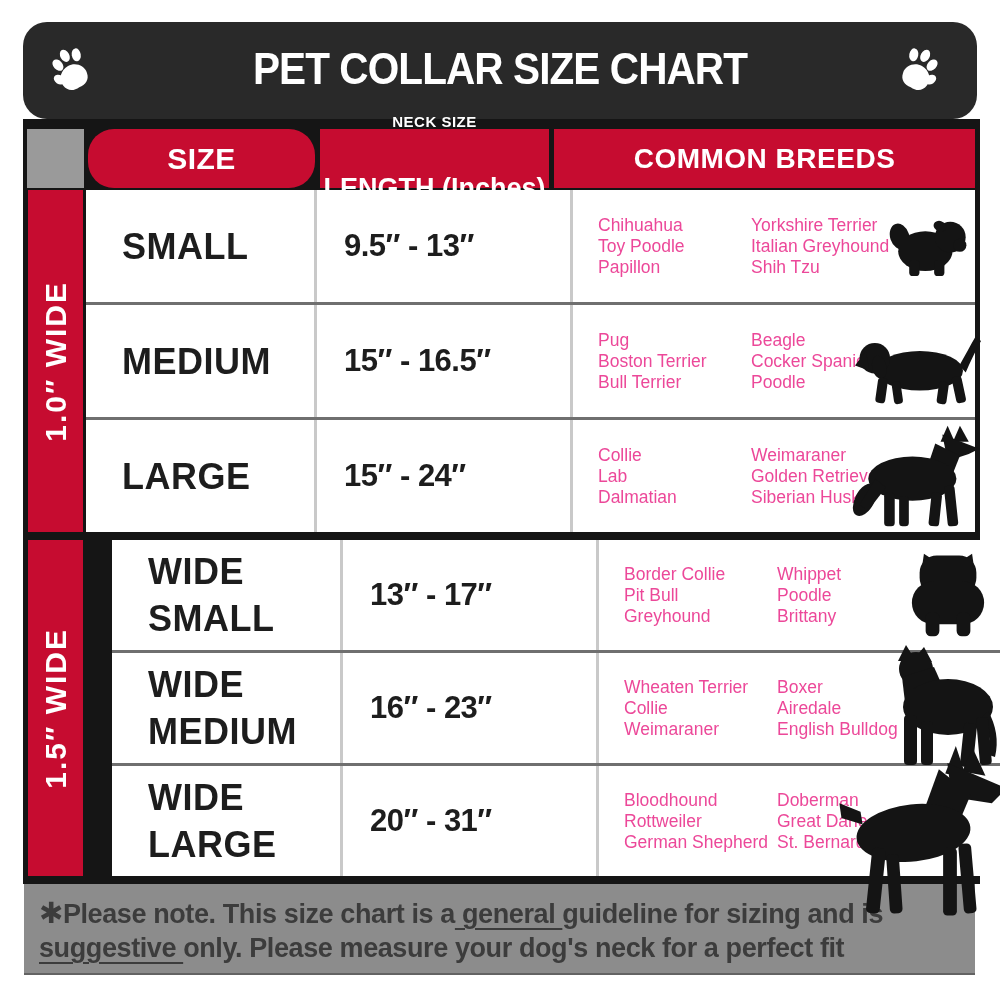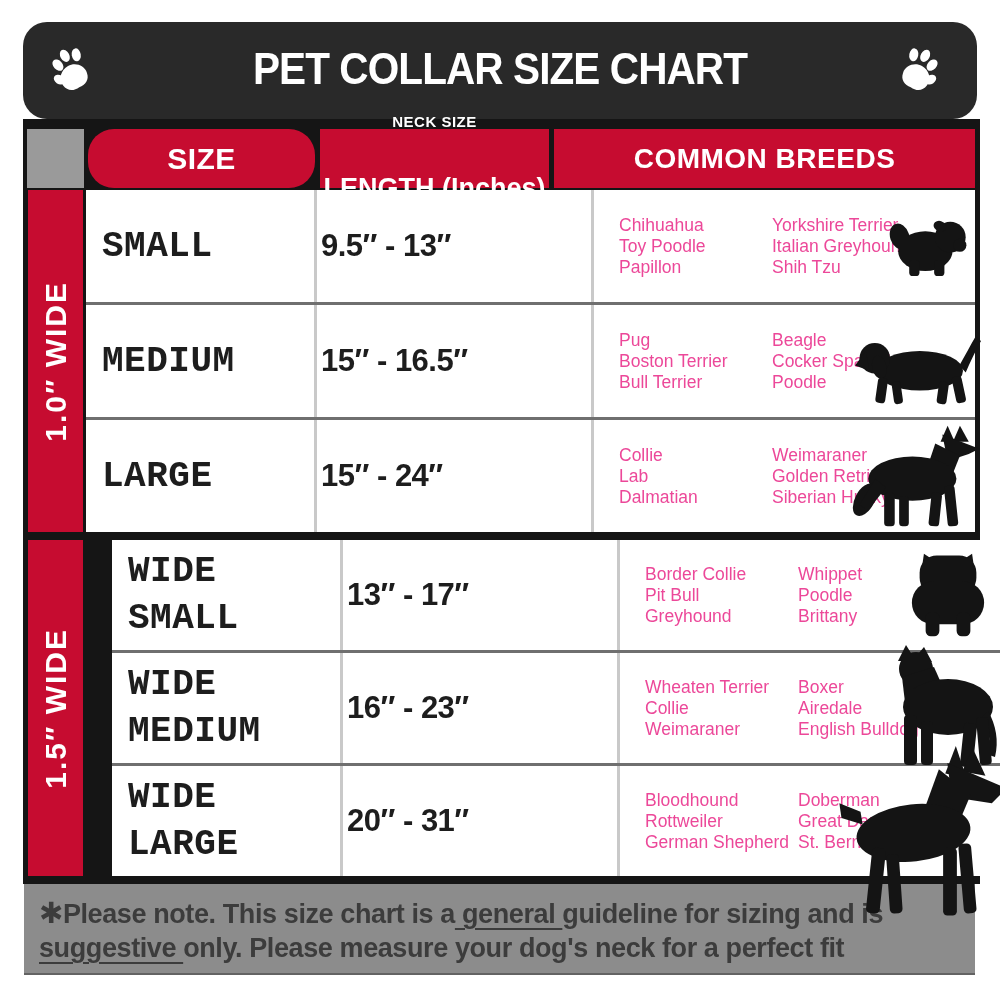--- a/index.html
+++ b/index.html
@@ -39,8 +39,8 @@
   .row + .row{border-top:3px solid #6f6f6f;}
 
   .cell{display:flex;align-items:center;}
-  .c-size{width:231px;border-right:3px solid #c9c9c9;padding-left:16px;box-sizing:border-box;
-          font-size:36px;font-weight:700;color:#1d1d1d;letter-spacing:.5px;white-space:pre-line;line-height:47px;font-family:Liberation Mono, monospace;}
+  .c-size{width:231px;border-right:3px solid #c9c9c9;padding-left:36px;box-sizing:border-box;
+          font-size:36px;font-weight:700;color:#1d1d1d;letter-spacing:.5px;white-space:pre-line;line-height:47px;}
   .c-neck{width:277px;border-right:3px solid #c9c9c9;padding-left:4px;box-sizing:border-box;
           font-size:31px;font-weight:700;color:#1d1d1d;letter-spacing:-.5px;}
   .c-breeds{flex:1;position:relative;padding-left:25px;box-sizing:border-box;gap:4px;}

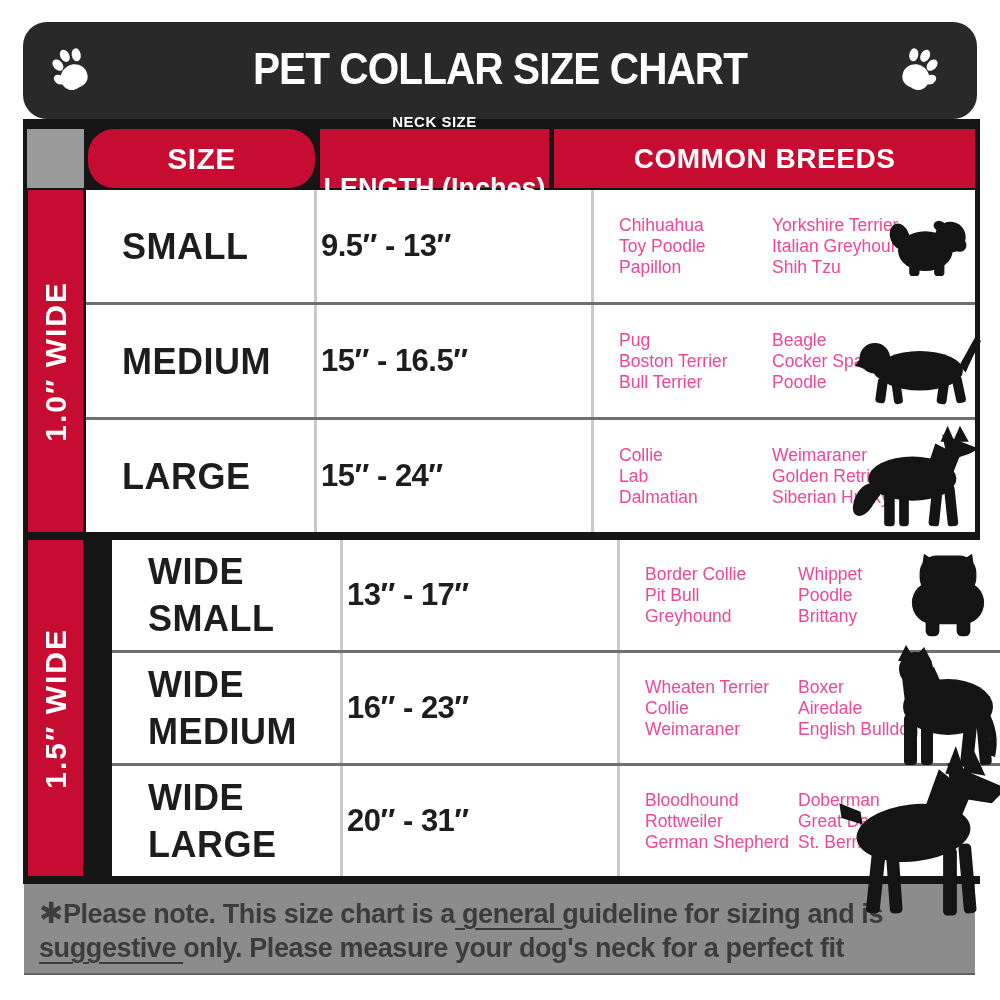--- a/index.html
+++ b/index.html
@@ -41,7 +41,7 @@
   .cell{display:flex;align-items:center;}
   .c-size{width:231px;border-right:3px solid #c9c9c9;padding-left:36px;box-sizing:border-box;
           font-size:36px;font-weight:700;color:#1d1d1d;letter-spacing:.5px;white-space:pre-line;line-height:47px;}
-  .c-neck{width:277px;border-right:3px solid #c9c9c9;padding-left:4px;box-sizing:border-box;
+  .c-neck{width:256px;border-right:3px solid #c9c9c9;padding-left:27px;box-sizing:border-box;
           font-size:31px;font-weight:700;color:#1d1d1d;letter-spacing:-.5px;}
   .c-breeds{flex:1;position:relative;padding-left:25px;box-sizing:border-box;gap:4px;}
   .bcol{width:149px;font-size:17.5px;line-height:21px;color:#ec4899;white-space:pre-line;}

